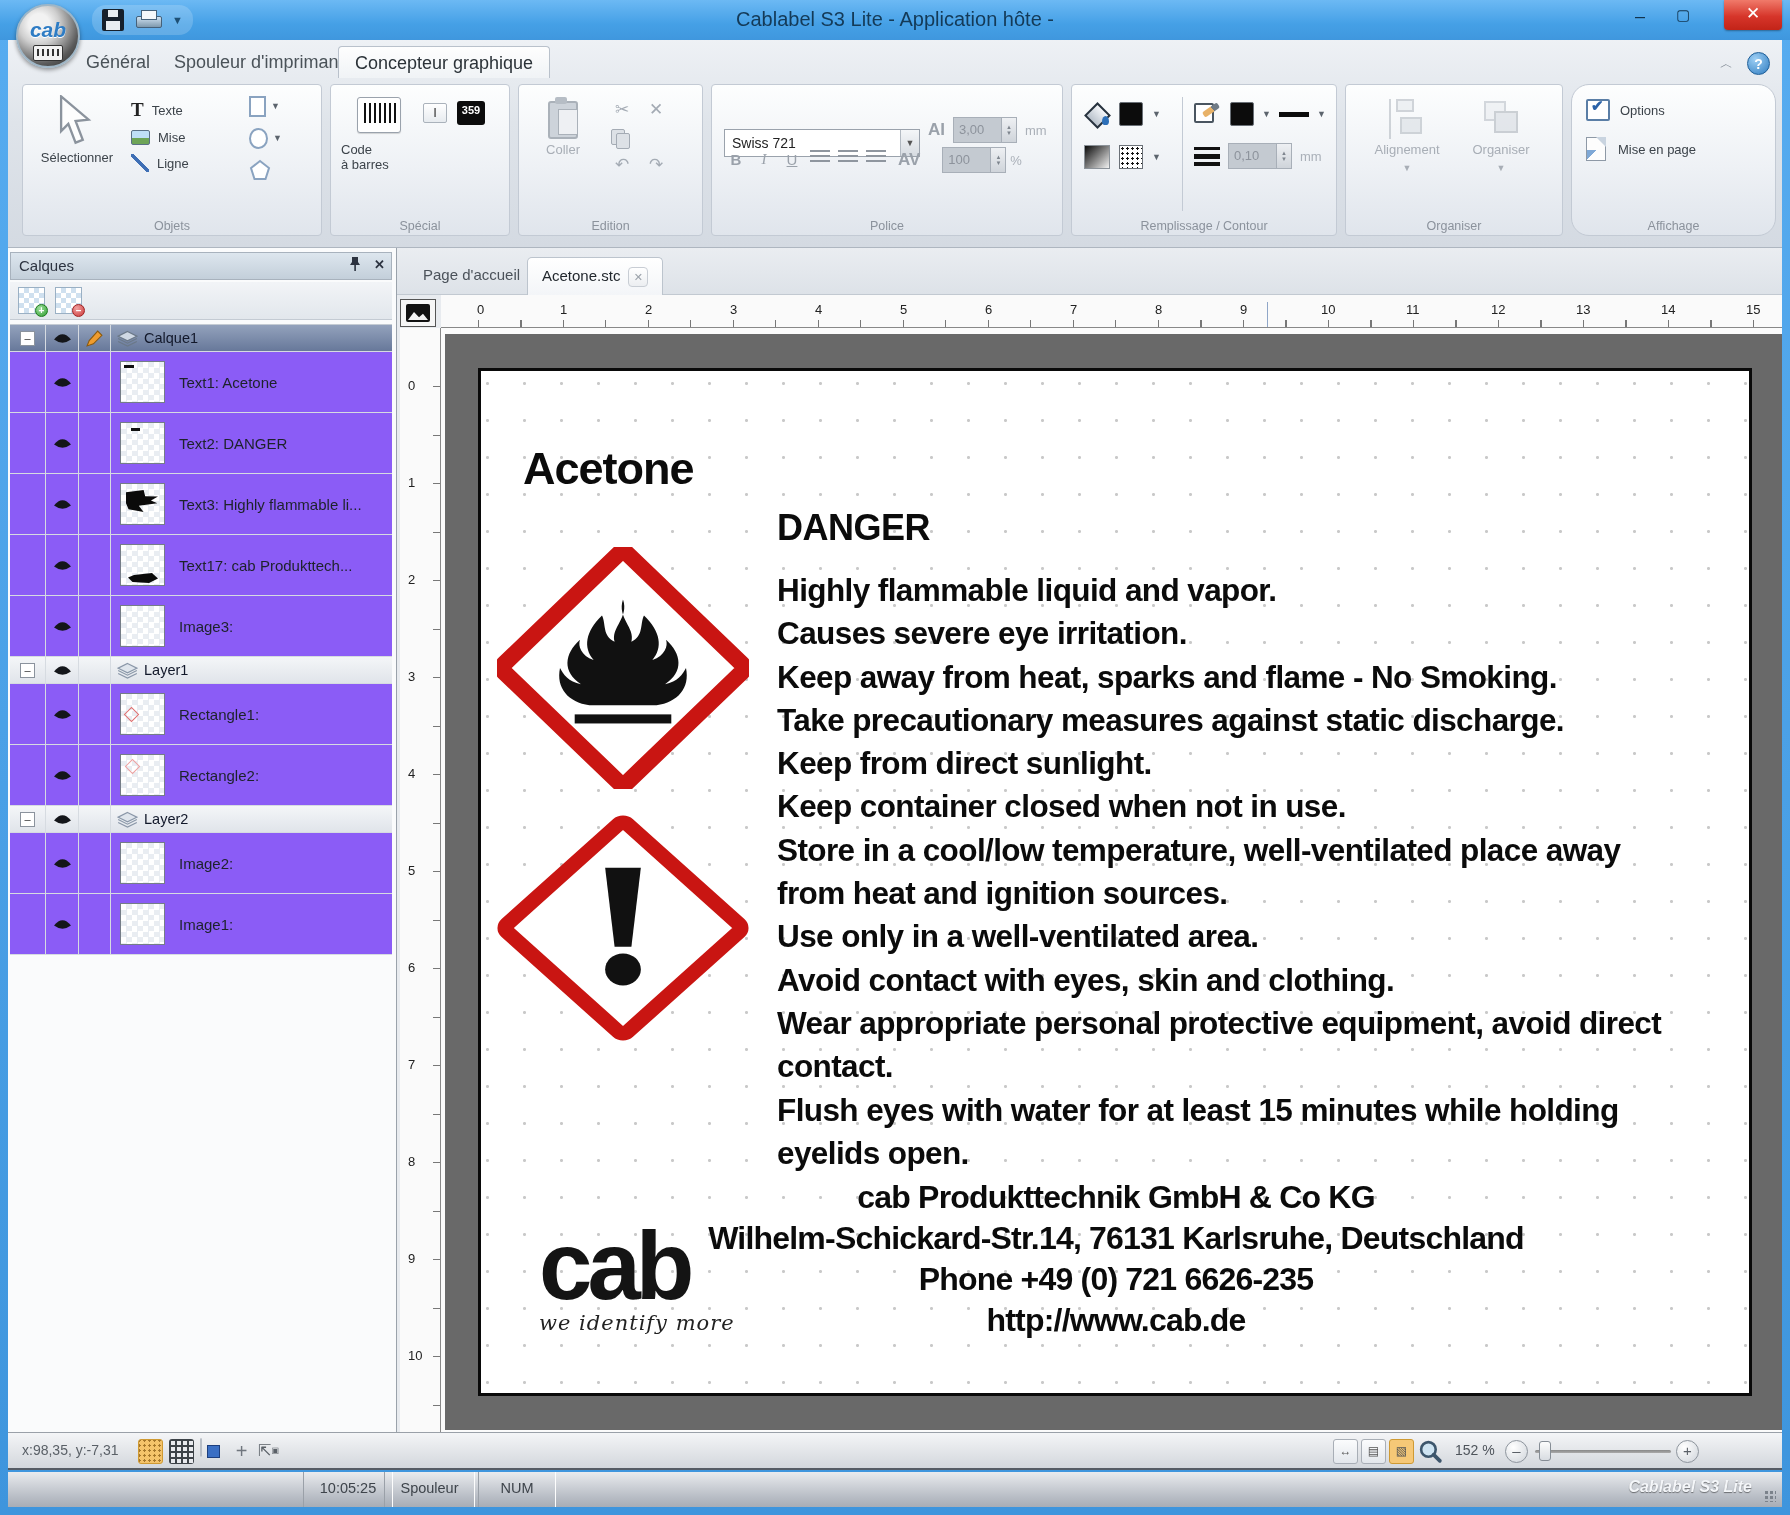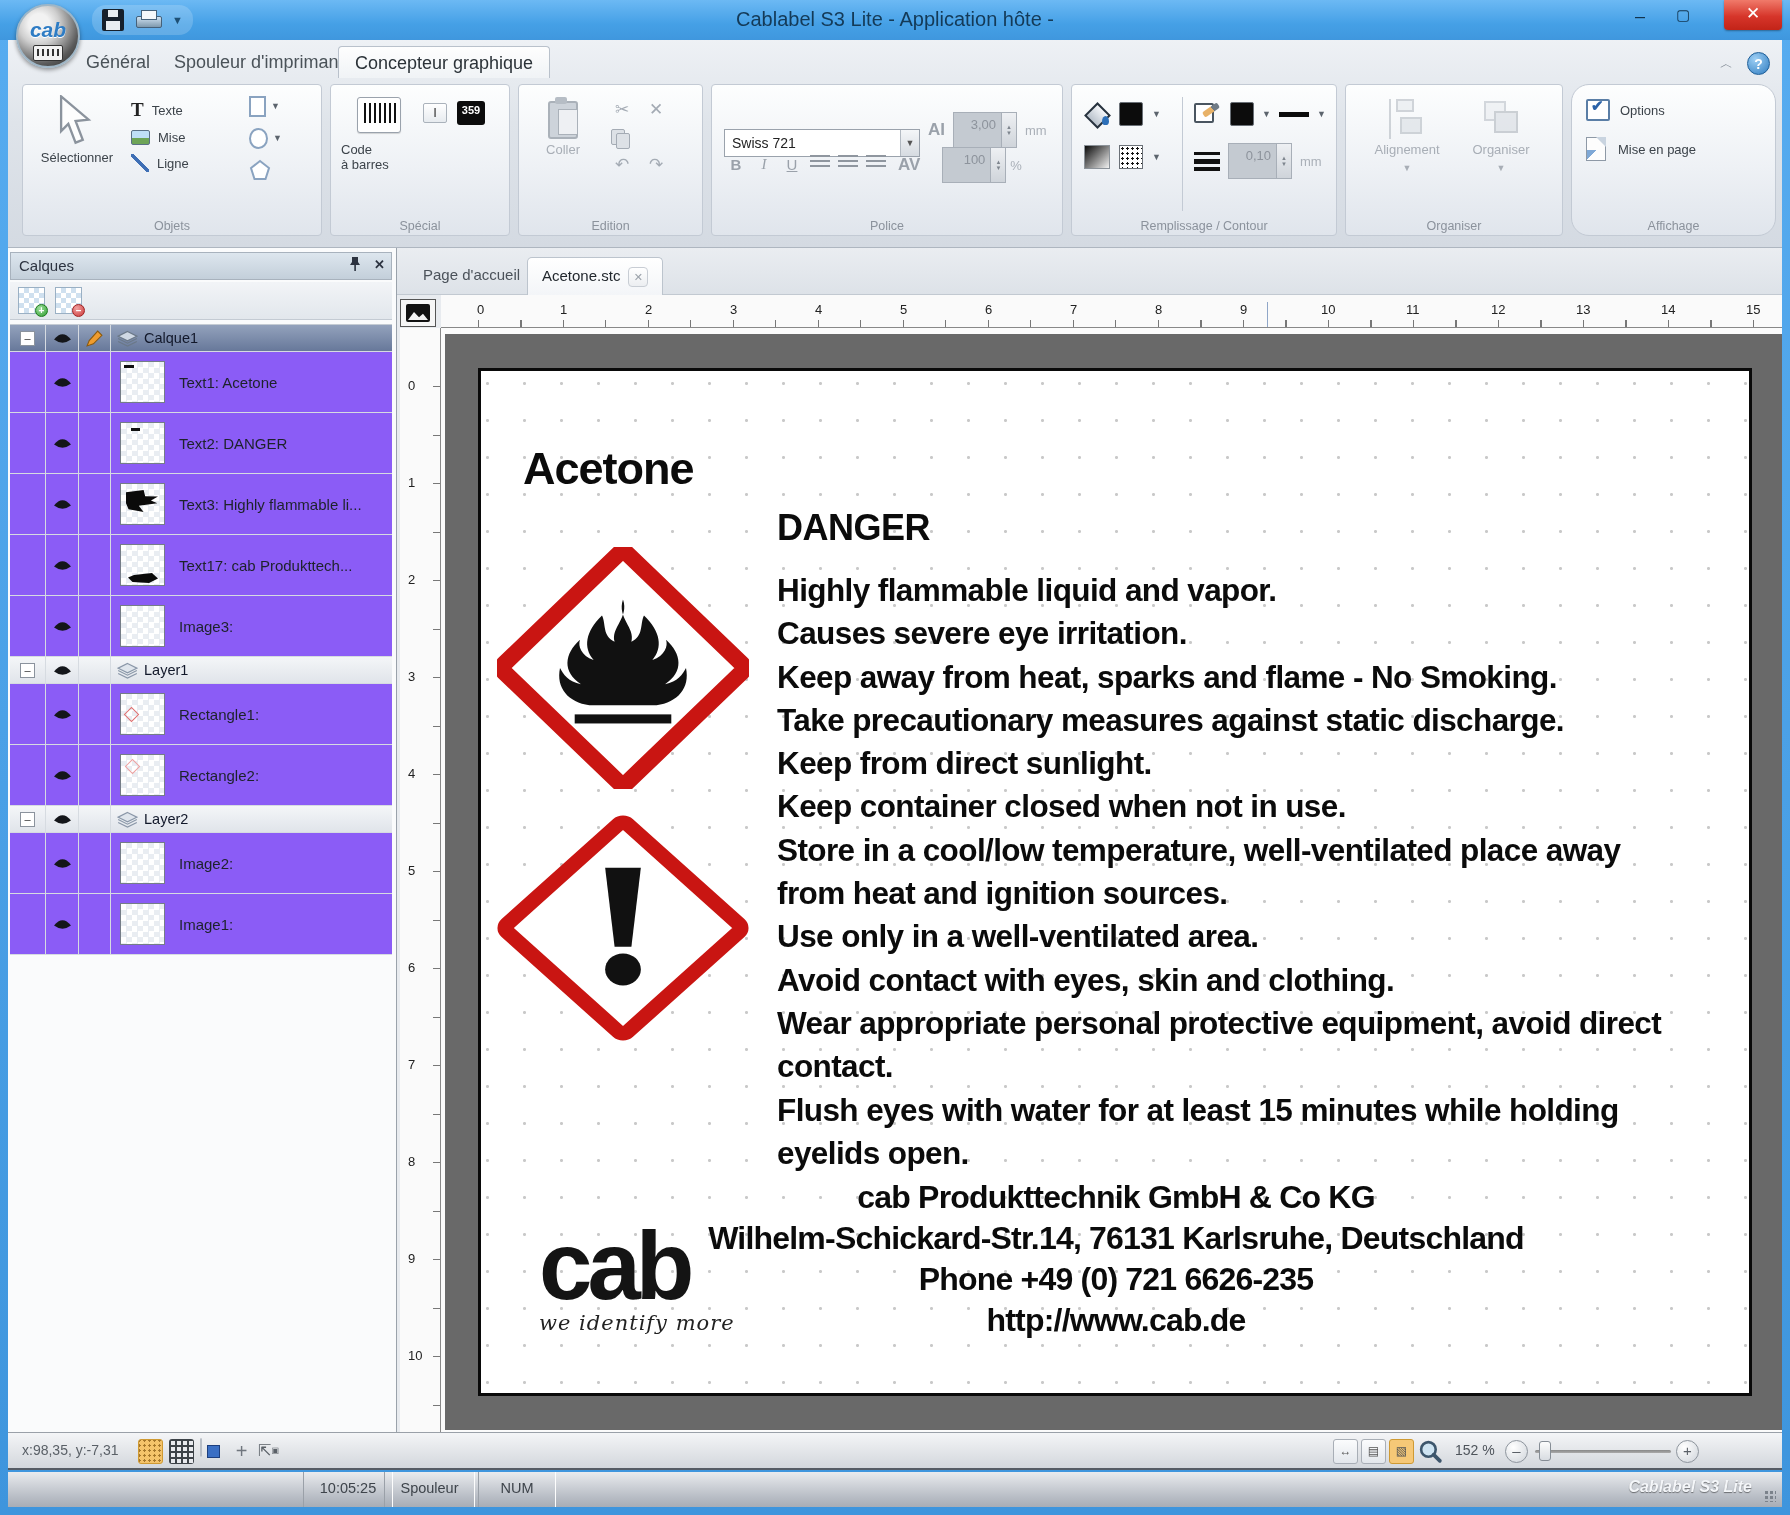--- a/index.html
+++ b/index.html
@@ -73,7 +73,7 @@
   .fontbox .fname { flex:1; font-size:14px; color:#222; padding:5px 7px; }
   .fontbox .fdrop { width:19px; background:linear-gradient(#f4f6f8,#d6dbe1); border-left:1px solid #b3bac2; text-align:center; font-size:9px; color:#555; line-height:26px; }
   .glyphbtn { font-size:17px; font-weight:bold; color:#9aa1aa; }
-  .spin { width:64px; height:36px; border:1px solid #a8afb8; background:#c9ced5; display:flex;text-align:right; }
+  .spin { width:64px; height:26px; border:1px solid #a8afb8; background:#c9ced5; display:flex; }
   .spin .val { flex:1; font-size:13px; color:#8d939c; padding:4px 5px; background:#c4cad1; }
   .spin .arr { width:15px; display:flex; flex-direction:column; align-items:center; justify-content:center; font-size:6px; color:#7e858e; background:linear-gradient(#eef0f3,#cfd4da); border-left:1px solid #a8afb8; }
   .unit { font-size:13px; color:#aab0b8; }

